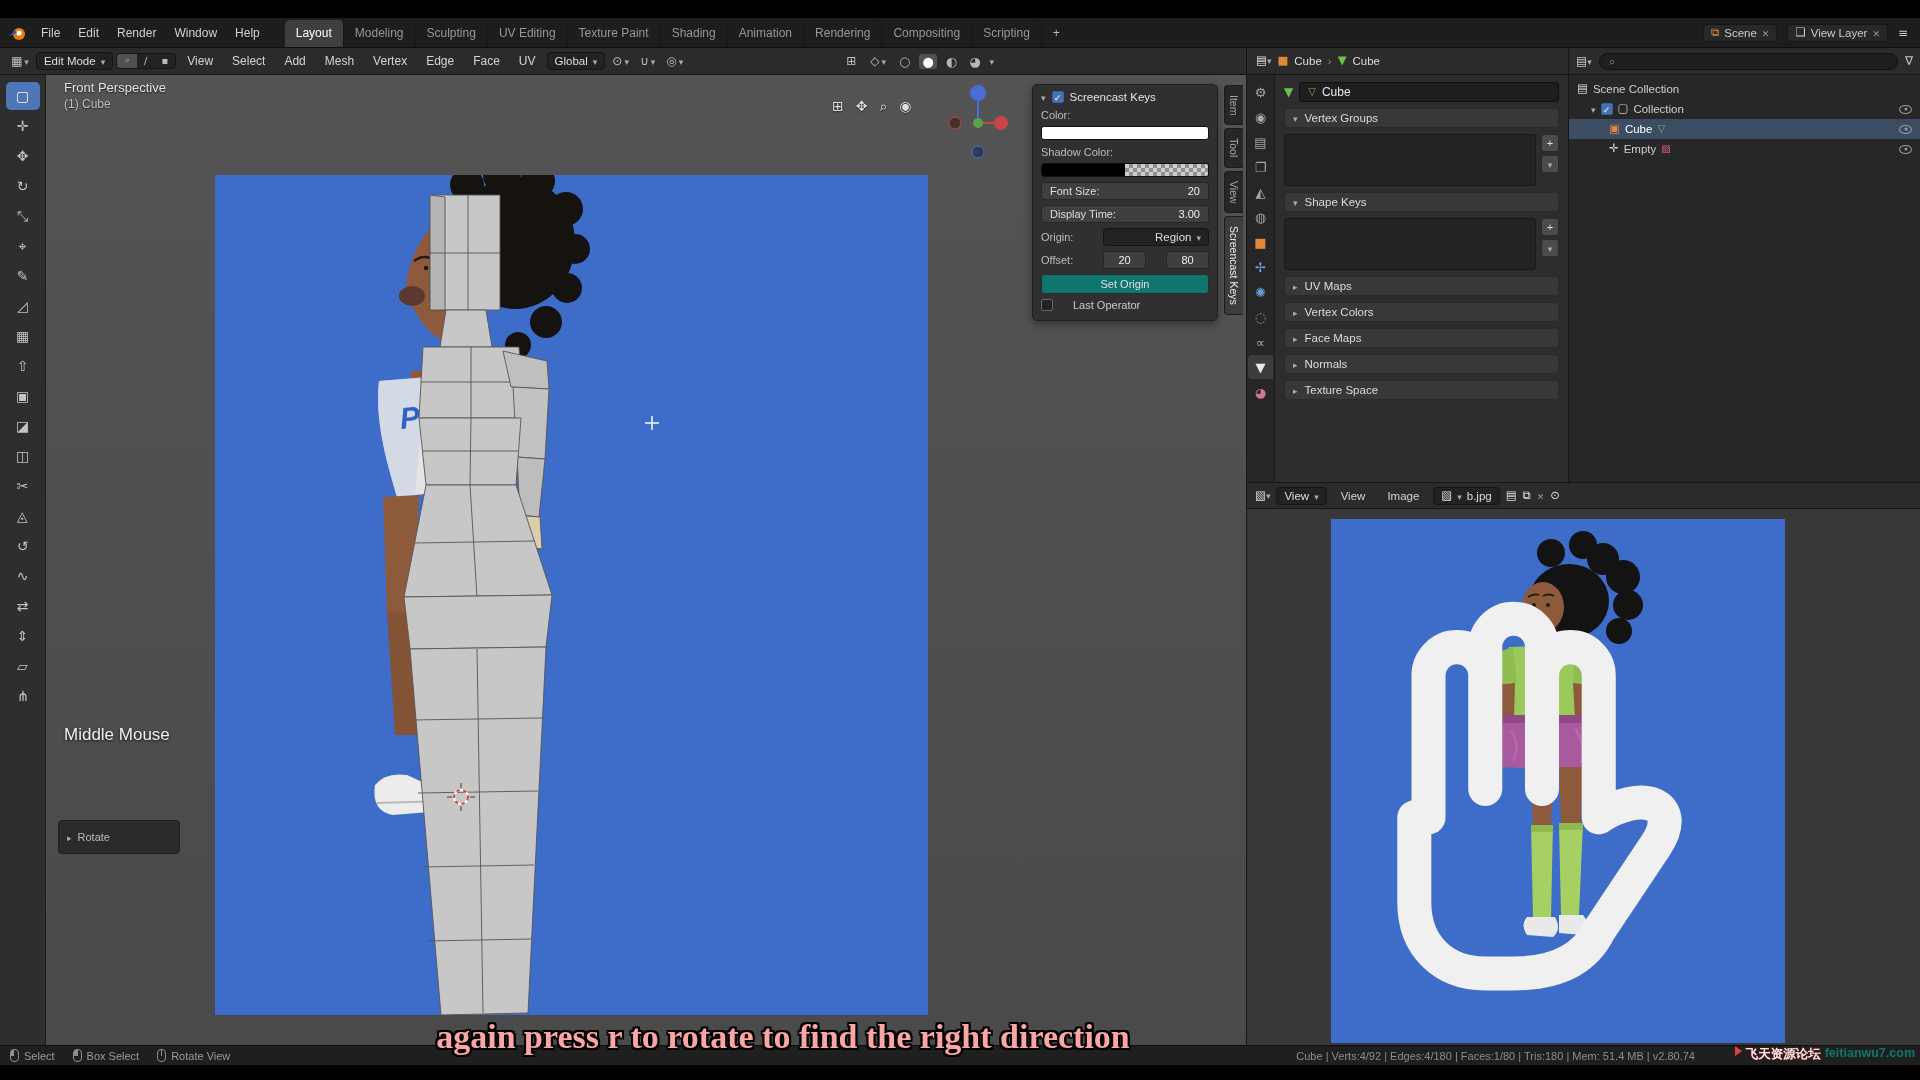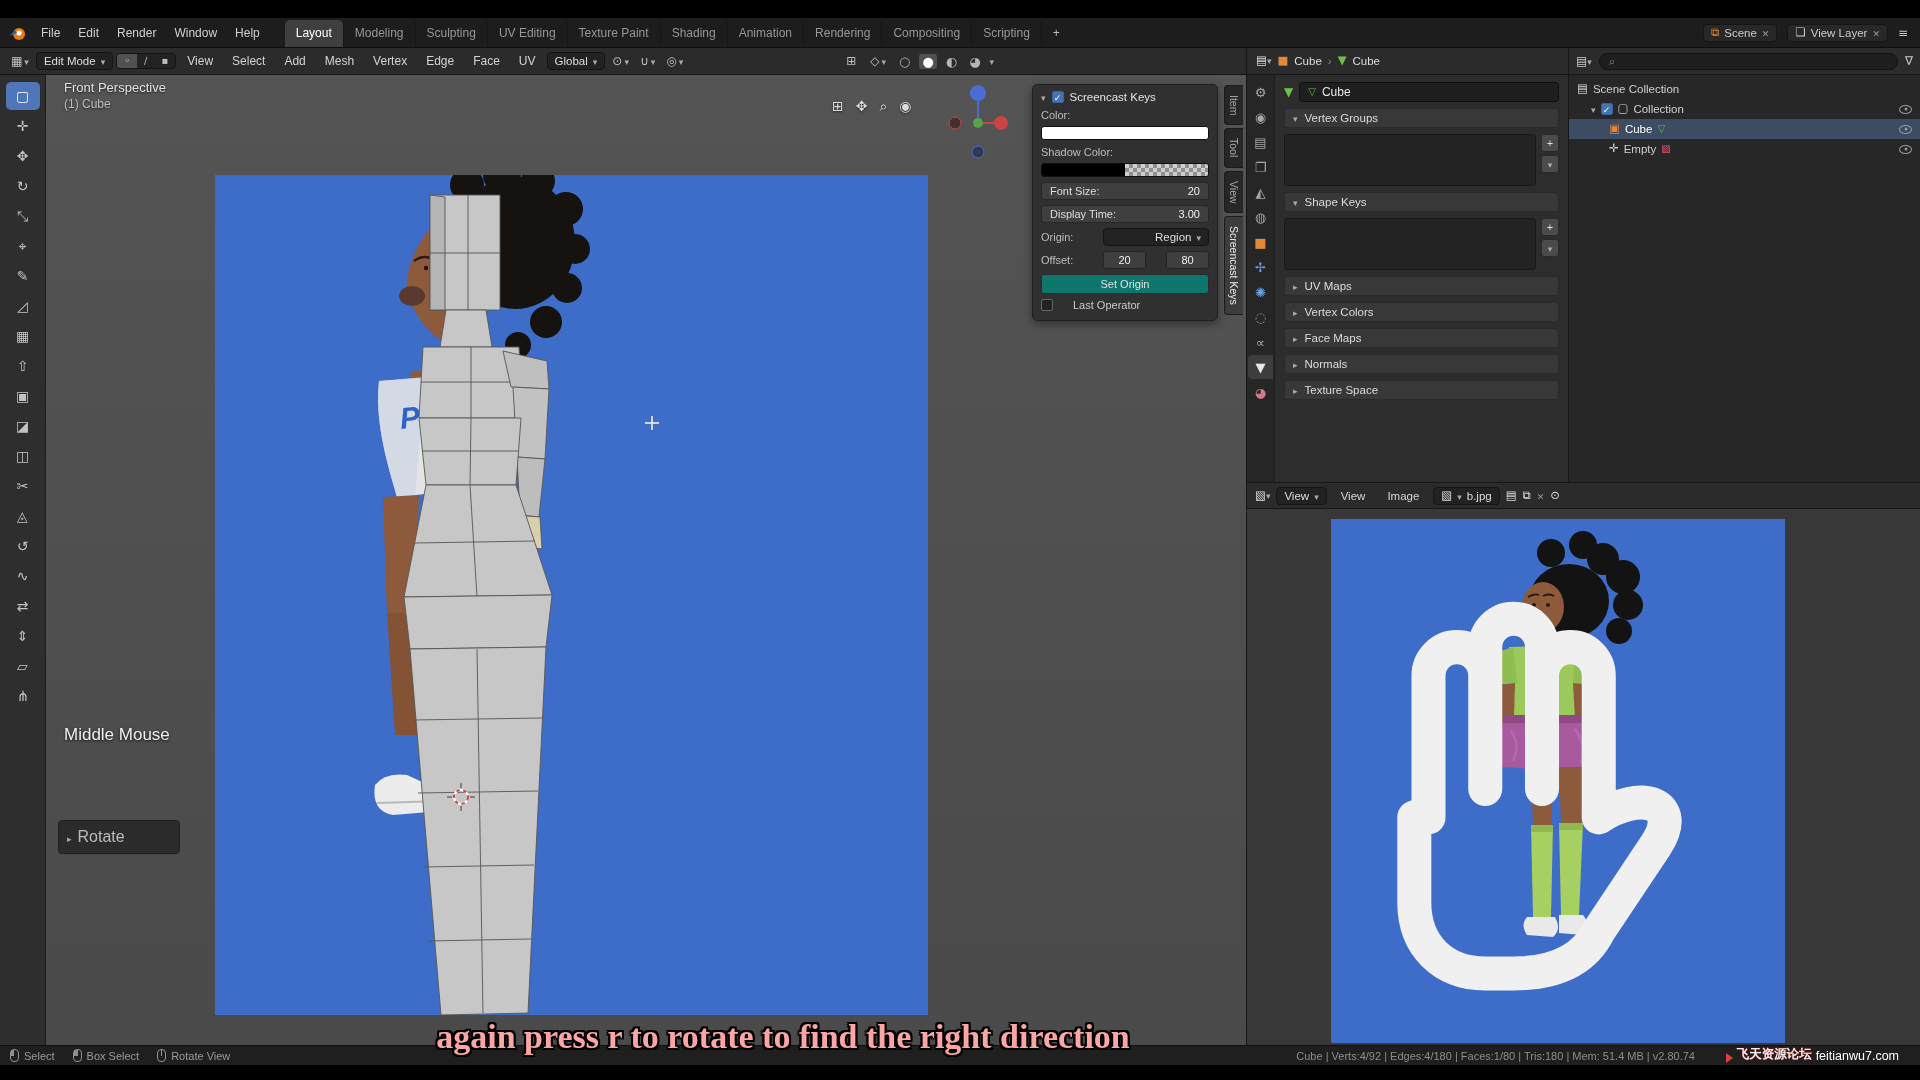--- a/index.html
+++ b/index.html
@@ -55,7 +55,7 @@
   .vp-sublabel{position:absolute;left:64px;top:22px;color:#bdbdbd;font-size:12px;text-shadow:0 1px 2px rgba(0,0,0,.6)}
   .keyhint{position:absolute;left:64px;top:650px;color:#efefef;font-size:17px;text-shadow:0 1px 3px rgba(0,0,0,.8)}
   .op-panel{position:absolute;left:58px;top:745px;width:122px;height:19px;background:rgba(40,40,40,.92);
-    border:1px solid #202020;border-radius:4px;color:#bbb;font-size:16px;display:flex;align-items:center;gap:6px;padding:16px 8px}
+    border:1px solid #202020;border-radius:4px;color:#bbb;font-size:11px;display:flex;align-items:center;gap:6px;padding:16px 8px}
   .nav-row{position:absolute;left:832px;top:24px;display:flex;gap:12px;color:#dcdcdc;font-size:14px;
     text-shadow:0 1px 2px rgba(0,0,0,.6)}
   .gizmo{position:absolute;left:946px;top:4px;width:64px;height:84px}

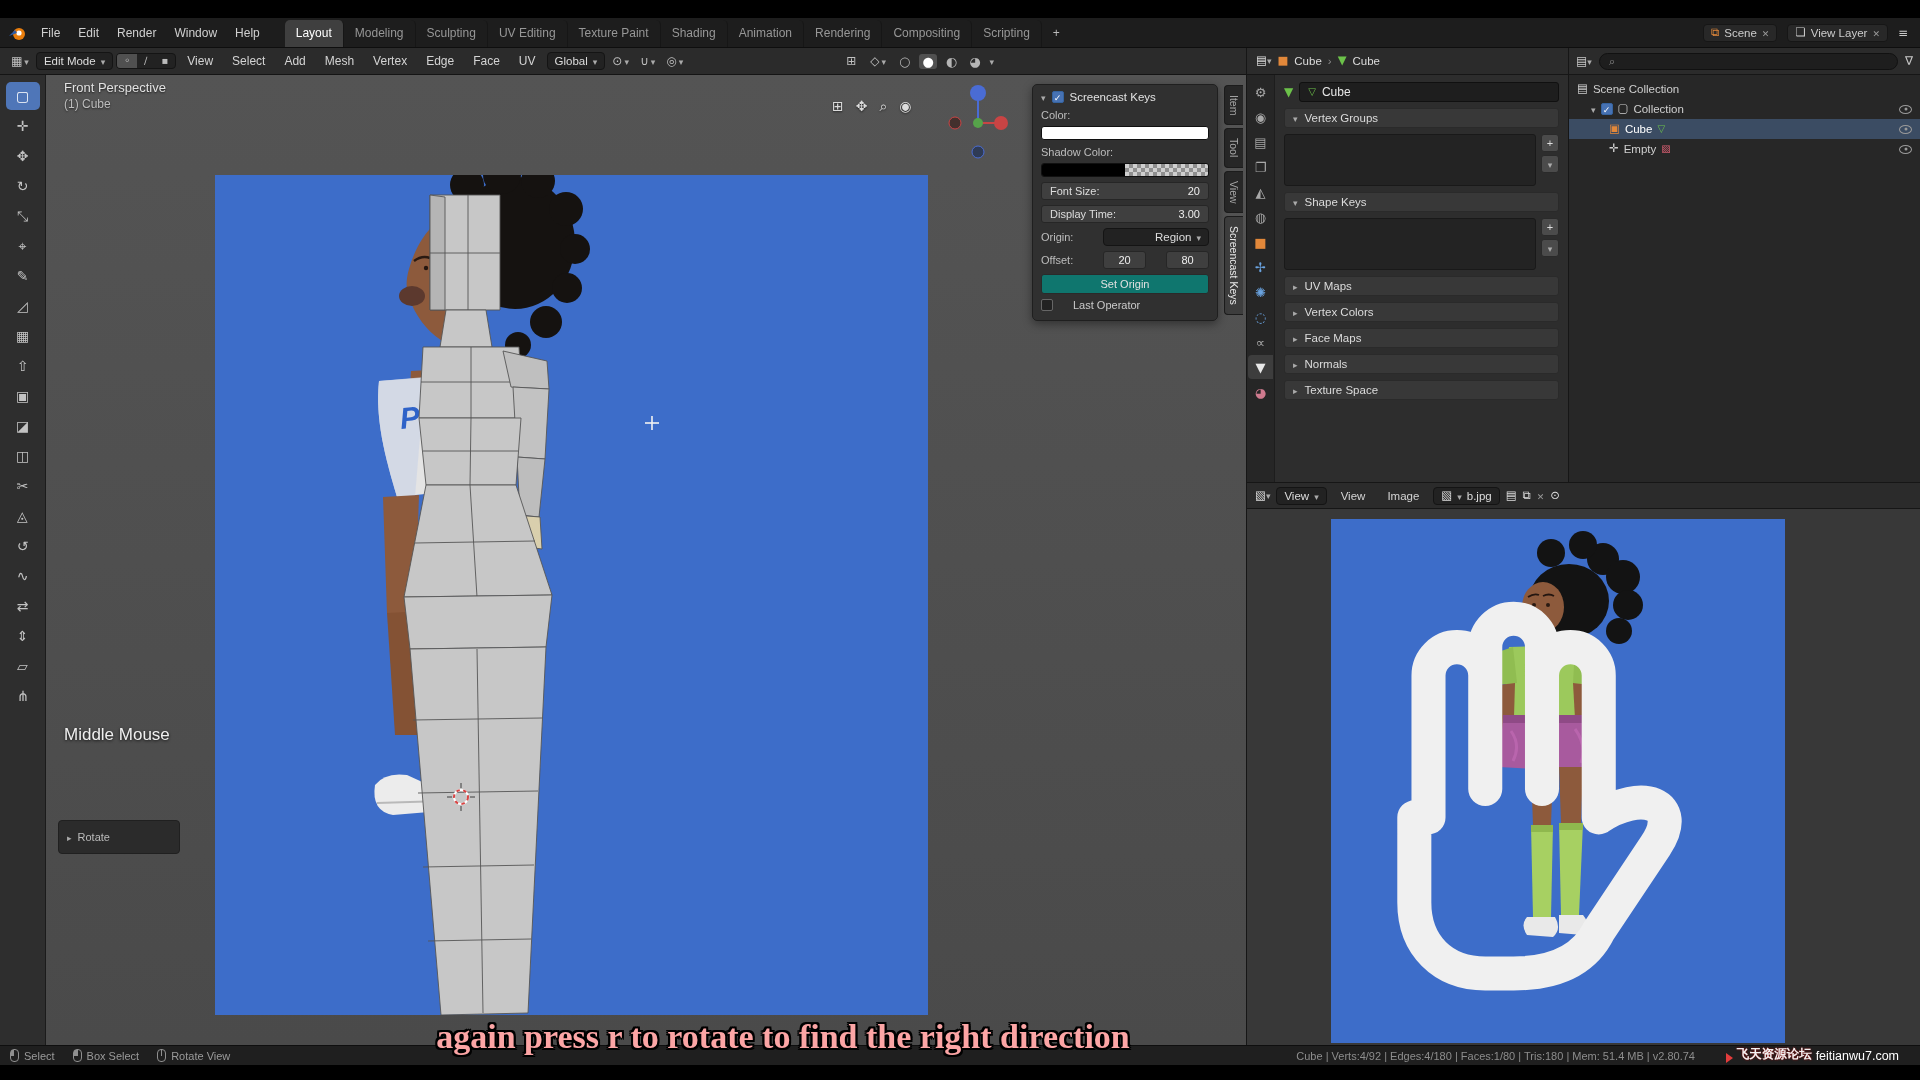--- a/index.html
+++ b/index.html
@@ -152,7 +152,7 @@
   .sub-en{position:absolute;left:0;width:1566px;top:1018px;text-align:center;
     font-family:"Liberation Serif",serif;font-size:34px;font-weight:700;color:#fca5a5;z-index:40;
     text-shadow:2px 0 #000,-2px 0 #000,0 2px #000,0 -2px #000,2px 2px #000,-2px 2px #000,2px -2px #000,-2px -2px #000}
-  .watermark{position:absolute;right:21px;top:1046px;z-index:50;display:flex;align-items:flex-end;gap:4px;font-size:12.5px}
+  .watermark{position:absolute;right:5px;top:1046px;z-index:50;display:flex;align-items:flex-start;gap:4px;font-size:12.5px}
   .wm-logo{width:0;height:0;border-left:7px solid #e33c3c;border-top:5px solid transparent;border-bottom:5px solid transparent;display:inline-block}
   .wm-site{color:#f2f2f2;font-weight:700;text-shadow:0 0 2px #a00}
   .wm-domain{color:#ffffff;font-weight:400}

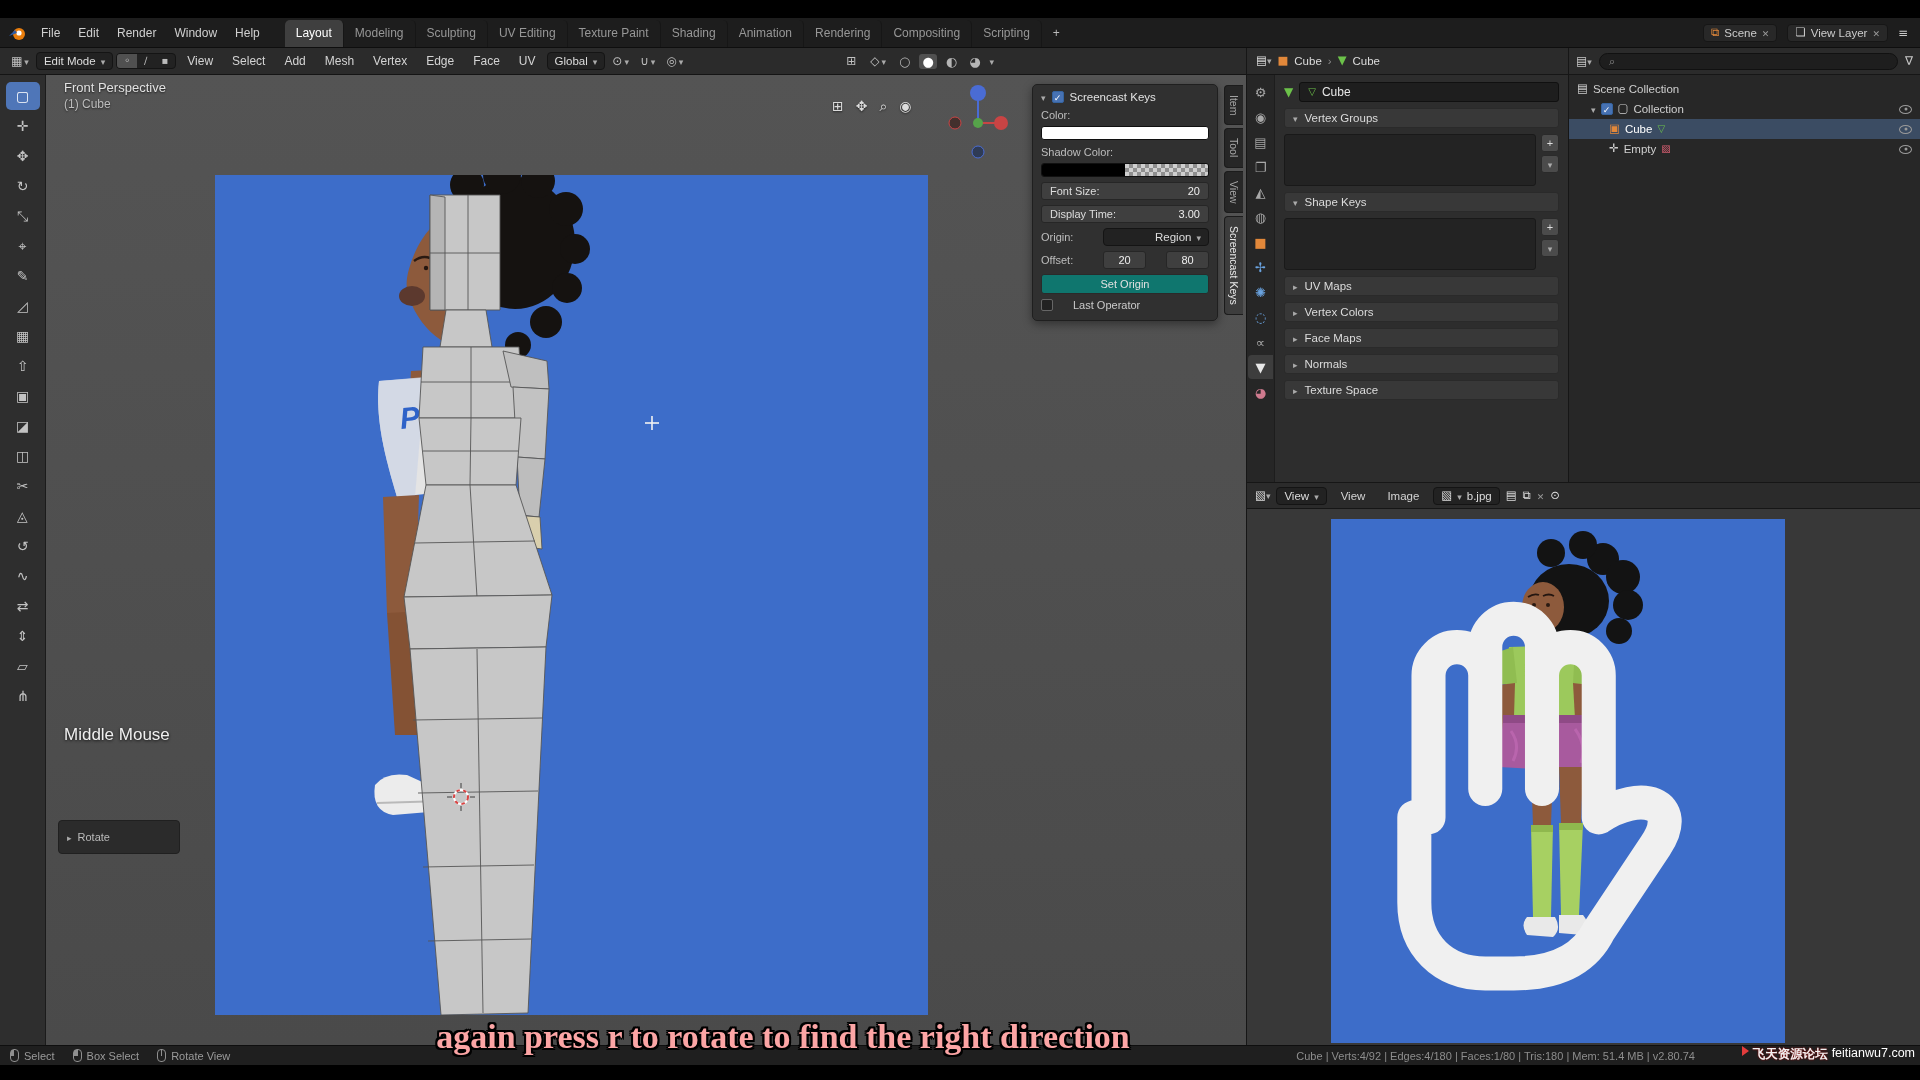--- a/index.html
+++ b/index.html
@@ -155,7 +155,7 @@
   .watermark{position:absolute;right:5px;top:1046px;z-index:50;display:flex;align-items:flex-start;gap:4px;font-size:12.5px}
   .wm-logo{width:0;height:0;border-left:7px solid #e33c3c;border-top:5px solid transparent;border-bottom:5px solid transparent;display:inline-block}
   .wm-site{color:#f2f2f2;font-weight:700;text-shadow:0 0 2px #a00}
-  .wm-domain{color:#ffffff;font-weight:400}
+  .wm-domain{color:#0f766e;font-weight:700}
 </style>
 </head>
 <body>

